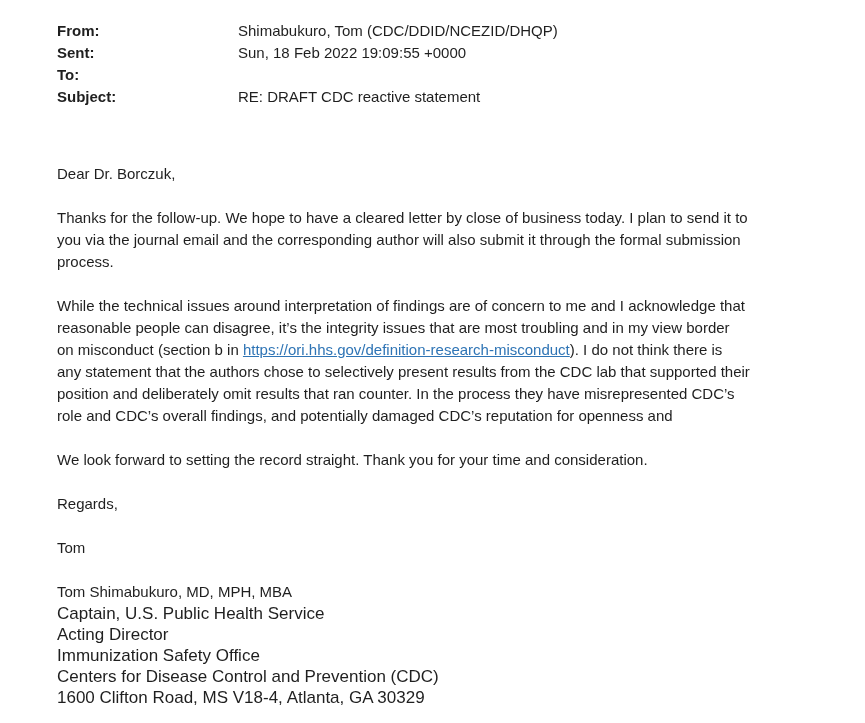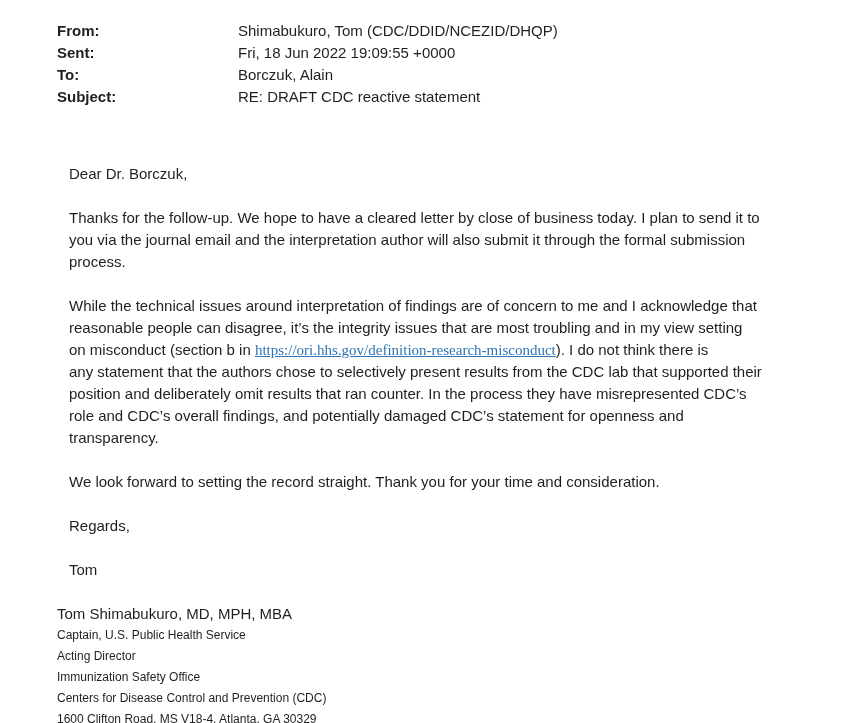--- a/index.html
+++ b/index.html
@@ -47,7 +47,7 @@
     </div>
     <div class="hrow">
       <span class="hlabel">Sent:</span>
-      <span class="hvalue">Fri, 18 Jun 2022 19:09:55 +0000</span>
+      <span class="hvalue">Sun, 18 Feb 2022 19:09:55 +0000</span>
     </div>
     <div class="hrow">
       <span class="hlabel">To:</span>

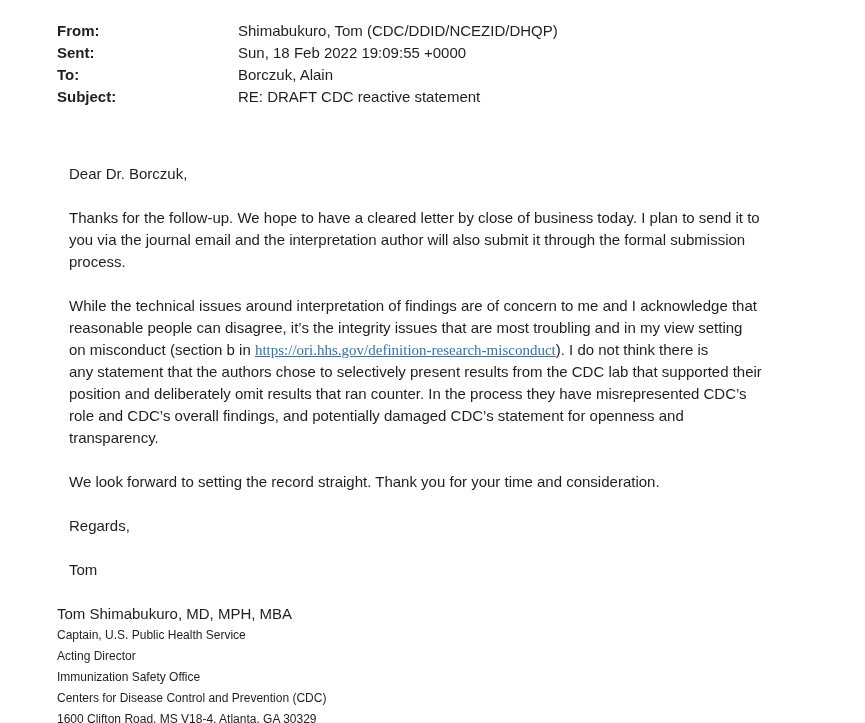--- a/index.html
+++ b/index.html
@@ -51,7 +51,6 @@
     </div>
     <div class="hrow">
       <span class="hlabel">To:</span>
-      <span class="hvalue">Borczuk, Alain</span>
     </div>
     <div class="hrow">
       <span class="hlabel">Subject:</span>

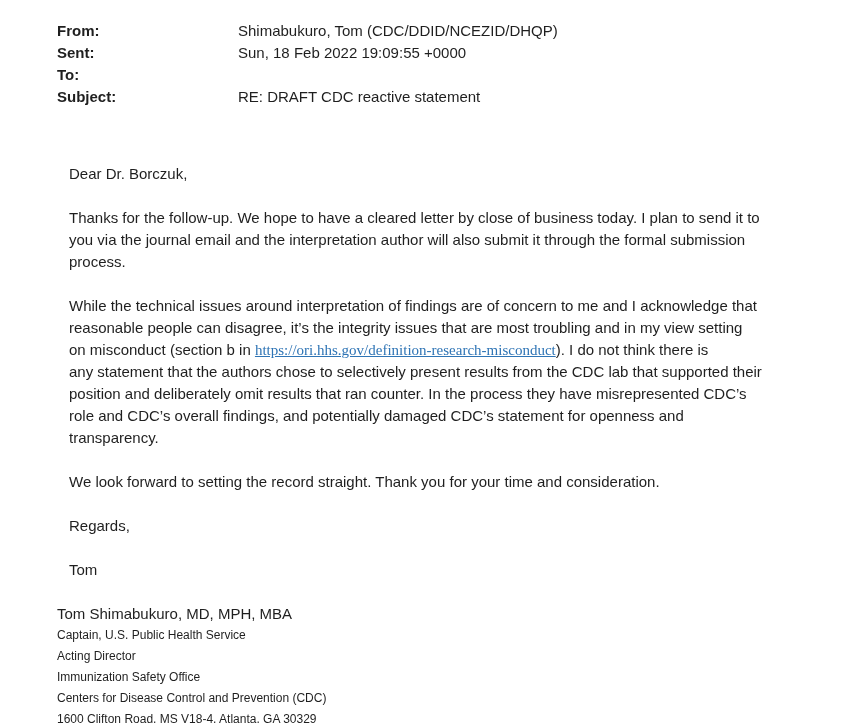--- a/index.html
+++ b/index.html
@@ -24,7 +24,7 @@
   .hvalue { flex: 1; }
   
   .para { margin-bottom: 22px; }
-  .line { font-size: 15px; line-height: 22px; white-space: nowrap; margin-left: 12px; }
+  .line { font-size: 15px; line-height: 22px; white-space: nowrap; }
   a.link {
     color: var(--link-color, #2e74b5);
     text-decoration: underline;

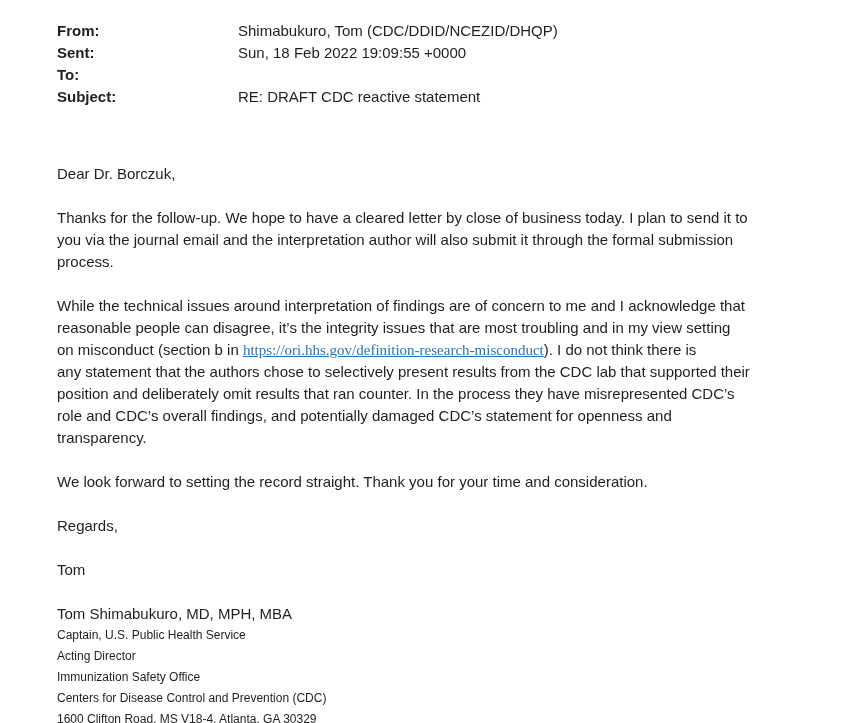--- a/index.html
+++ b/index.html
@@ -64,7 +64,7 @@
 
   <div class="para">
     <div class="line">Thanks for the follow-up. We hope to have a cleared letter by close of business today. I plan to send it to</div>
-    <div class="line">you via the journal email and the interpretation author will also submit it through the formal submission</div>
+    <div class="line">you via the journal email and the corresponding author will also submit it through the formal submission</div>
     <div class="line">process.</div>
   </div>
 

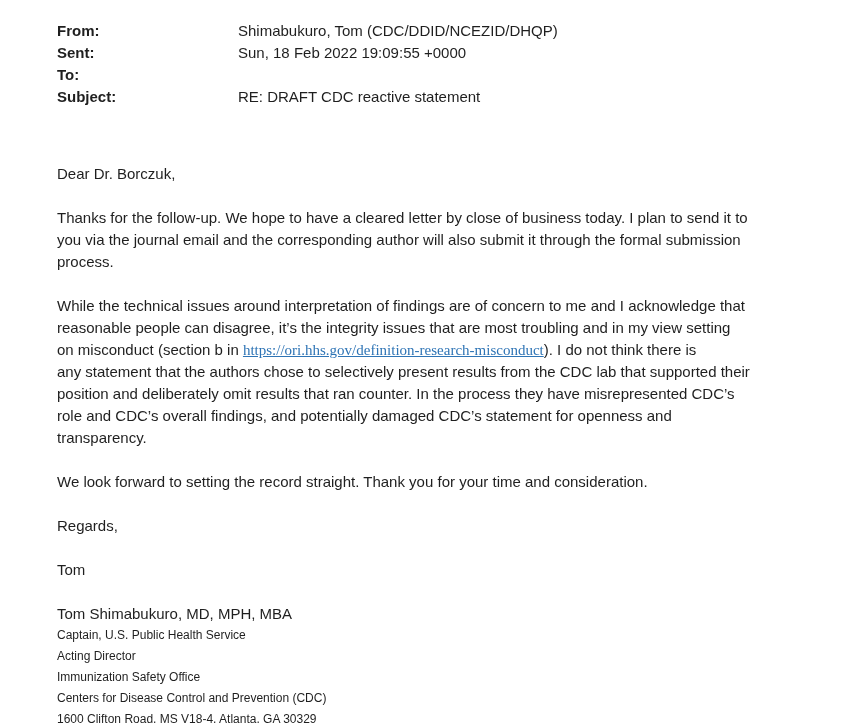--- a/index.html
+++ b/index.html
@@ -70,7 +70,7 @@
 
   <div class="para">
     <div class="line">While the technical issues around interpretation of findings are of concern to me and I acknowledge that</div>
-    <div class="line">reasonable people can disagree, it’s the integrity issues that are most troubling and in my view setting</div>
+    <div class="line">reasonable people can disagree, it’s the integrity issues that are most troubling and in my view border</div>
     <div class="line"><span>on misconduct (section b in </span><a class="link" href="#">https://ori.hhs.gov/definition-research-misconduct</a><span>). I do not think there is</span></div>
     <div class="line">any statement that the authors chose to selectively present results from the CDC lab that supported their</div>
     <div class="line">position and deliberately omit results that ran counter. In the process they have misrepresented CDC’s</div>

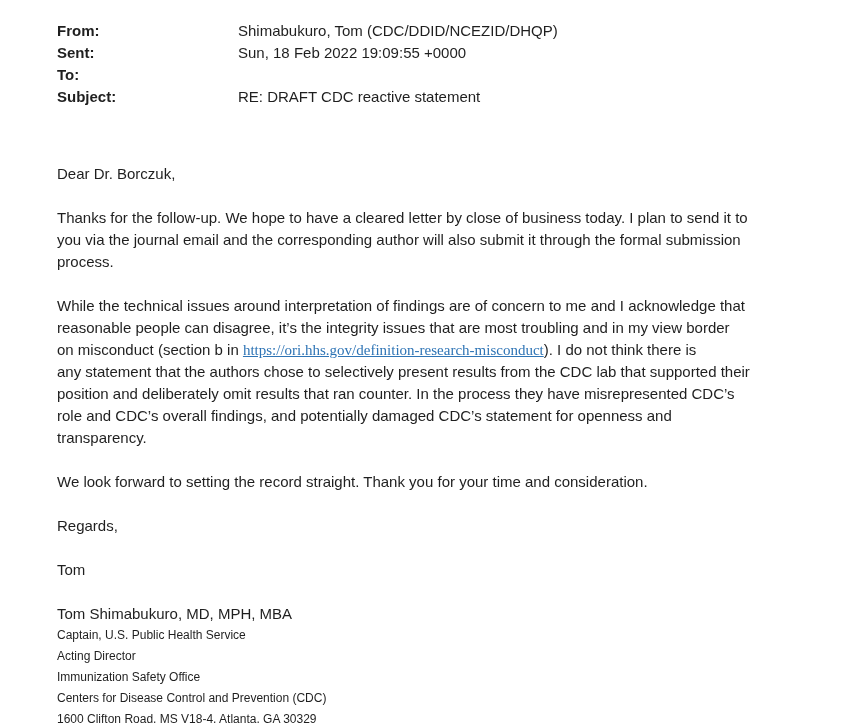--- a/index.html
+++ b/index.html
@@ -29,7 +29,6 @@
     color: var(--link-color, #2e74b5);
     text-decoration: underline;
     cursor: pointer;
-    font-family: Liberation Serif, serif;
   }
   
   .sig-name { font-size: 15px; line-height: 22px; font-weight: 400; white-space: nowrap; }

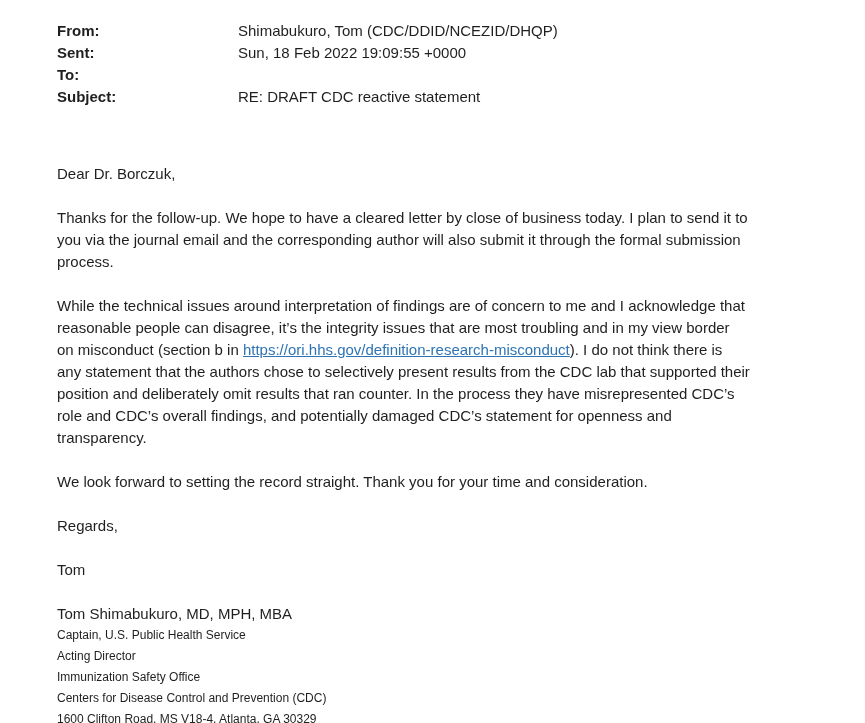--- a/index.html
+++ b/index.html
@@ -73,7 +73,7 @@
     <div class="line"><span>on misconduct (section b in </span><a class="link" href="#">https://ori.hhs.gov/definition-research-misconduct</a><span>). I do not think there is</span></div>
     <div class="line">any statement that the authors chose to selectively present results from the CDC lab that supported their</div>
     <div class="line">position and deliberately omit results that ran counter. In the process they have misrepresented CDC’s</div>
-    <div class="line">role and CDC’s overall findings, and potentially damaged CDC’s statement for openness and</div>
+    <div class="line">role and CDC’s overall findings, and potentially damaged CDC’s reputation for openness and</div>
     <div class="line">transparency.</div>
   </div>
 

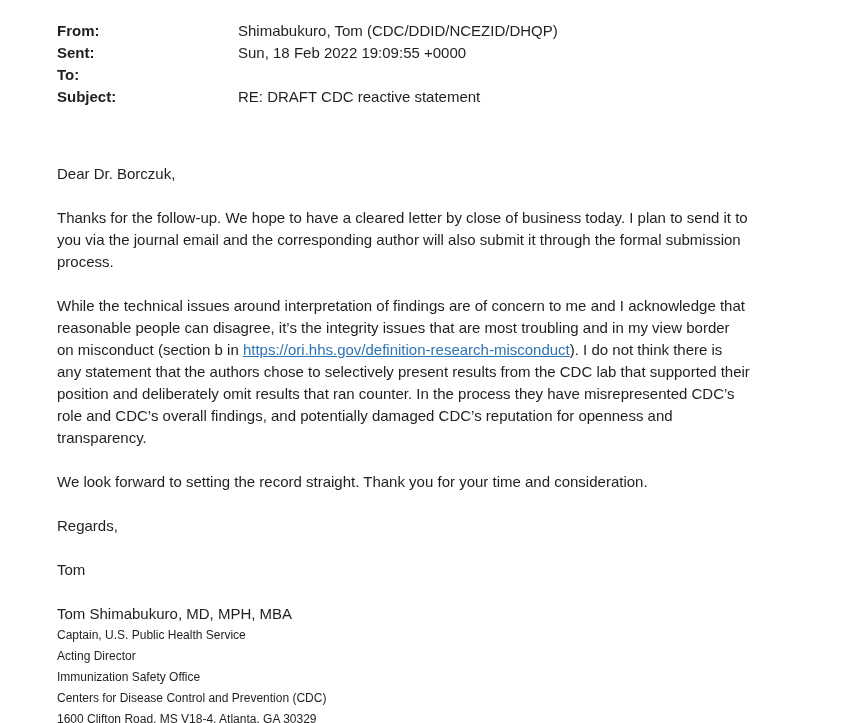--- a/index.html
+++ b/index.html
@@ -74,7 +74,6 @@
     <div class="line">any statement that the authors chose to selectively present results from the CDC lab that supported their</div>
     <div class="line">position and deliberately omit results that ran counter. In the process they have misrepresented CDC’s</div>
     <div class="line">role and CDC’s overall findings, and potentially damaged CDC’s reputation for openness and</div>
-    <div class="line">transparency.</div>
   </div>
 
   <div class="para">

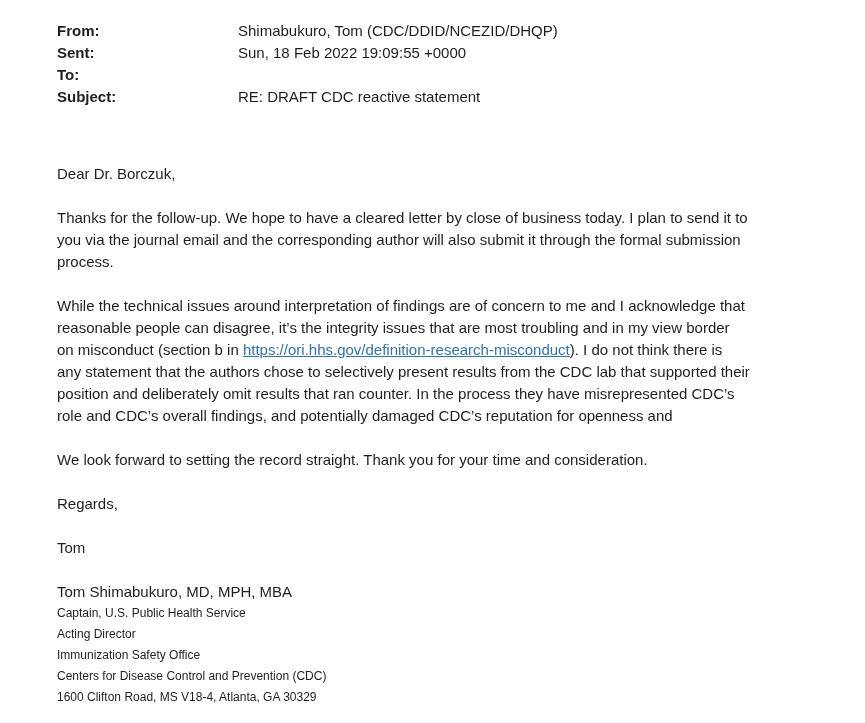--- a/index.html
+++ b/index.html
@@ -32,7 +32,7 @@
   }
   
   .sig-name { font-size: 15px; line-height: 22px; font-weight: 400; white-space: nowrap; }
-  .sig-line { font-size: 12px; line-height: 21px; white-space: nowrap; }
+  .sig-line { font-size: 17px; line-height: 21px; white-space: nowrap; }
 </style>
 </head>
 <body style="color: rgb(31, 31, 31); background: rgb(255, 255, 255);">

